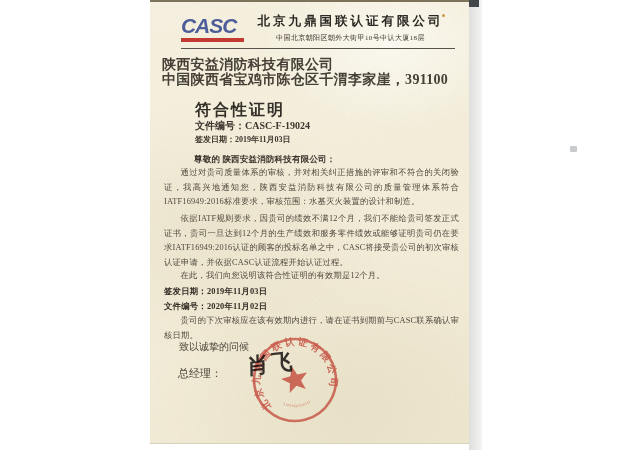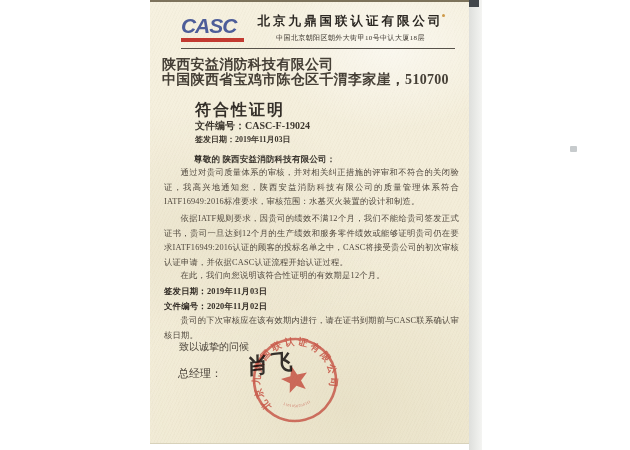--- a/index.html
+++ b/index.html
@@ -93,7 +93,7 @@
 
     <div class="recipient">
       <div>陕西安益消防科技有限公司</div>
-      <div>中国陕西省宝鸡市陈仓区千渭李家崖，510700</div>
+      <div>中国陕西省宝鸡市陈仓区千渭李家崖，391100</div>
     </div>
 
     <div class="doc-title">符合性证明</div>

